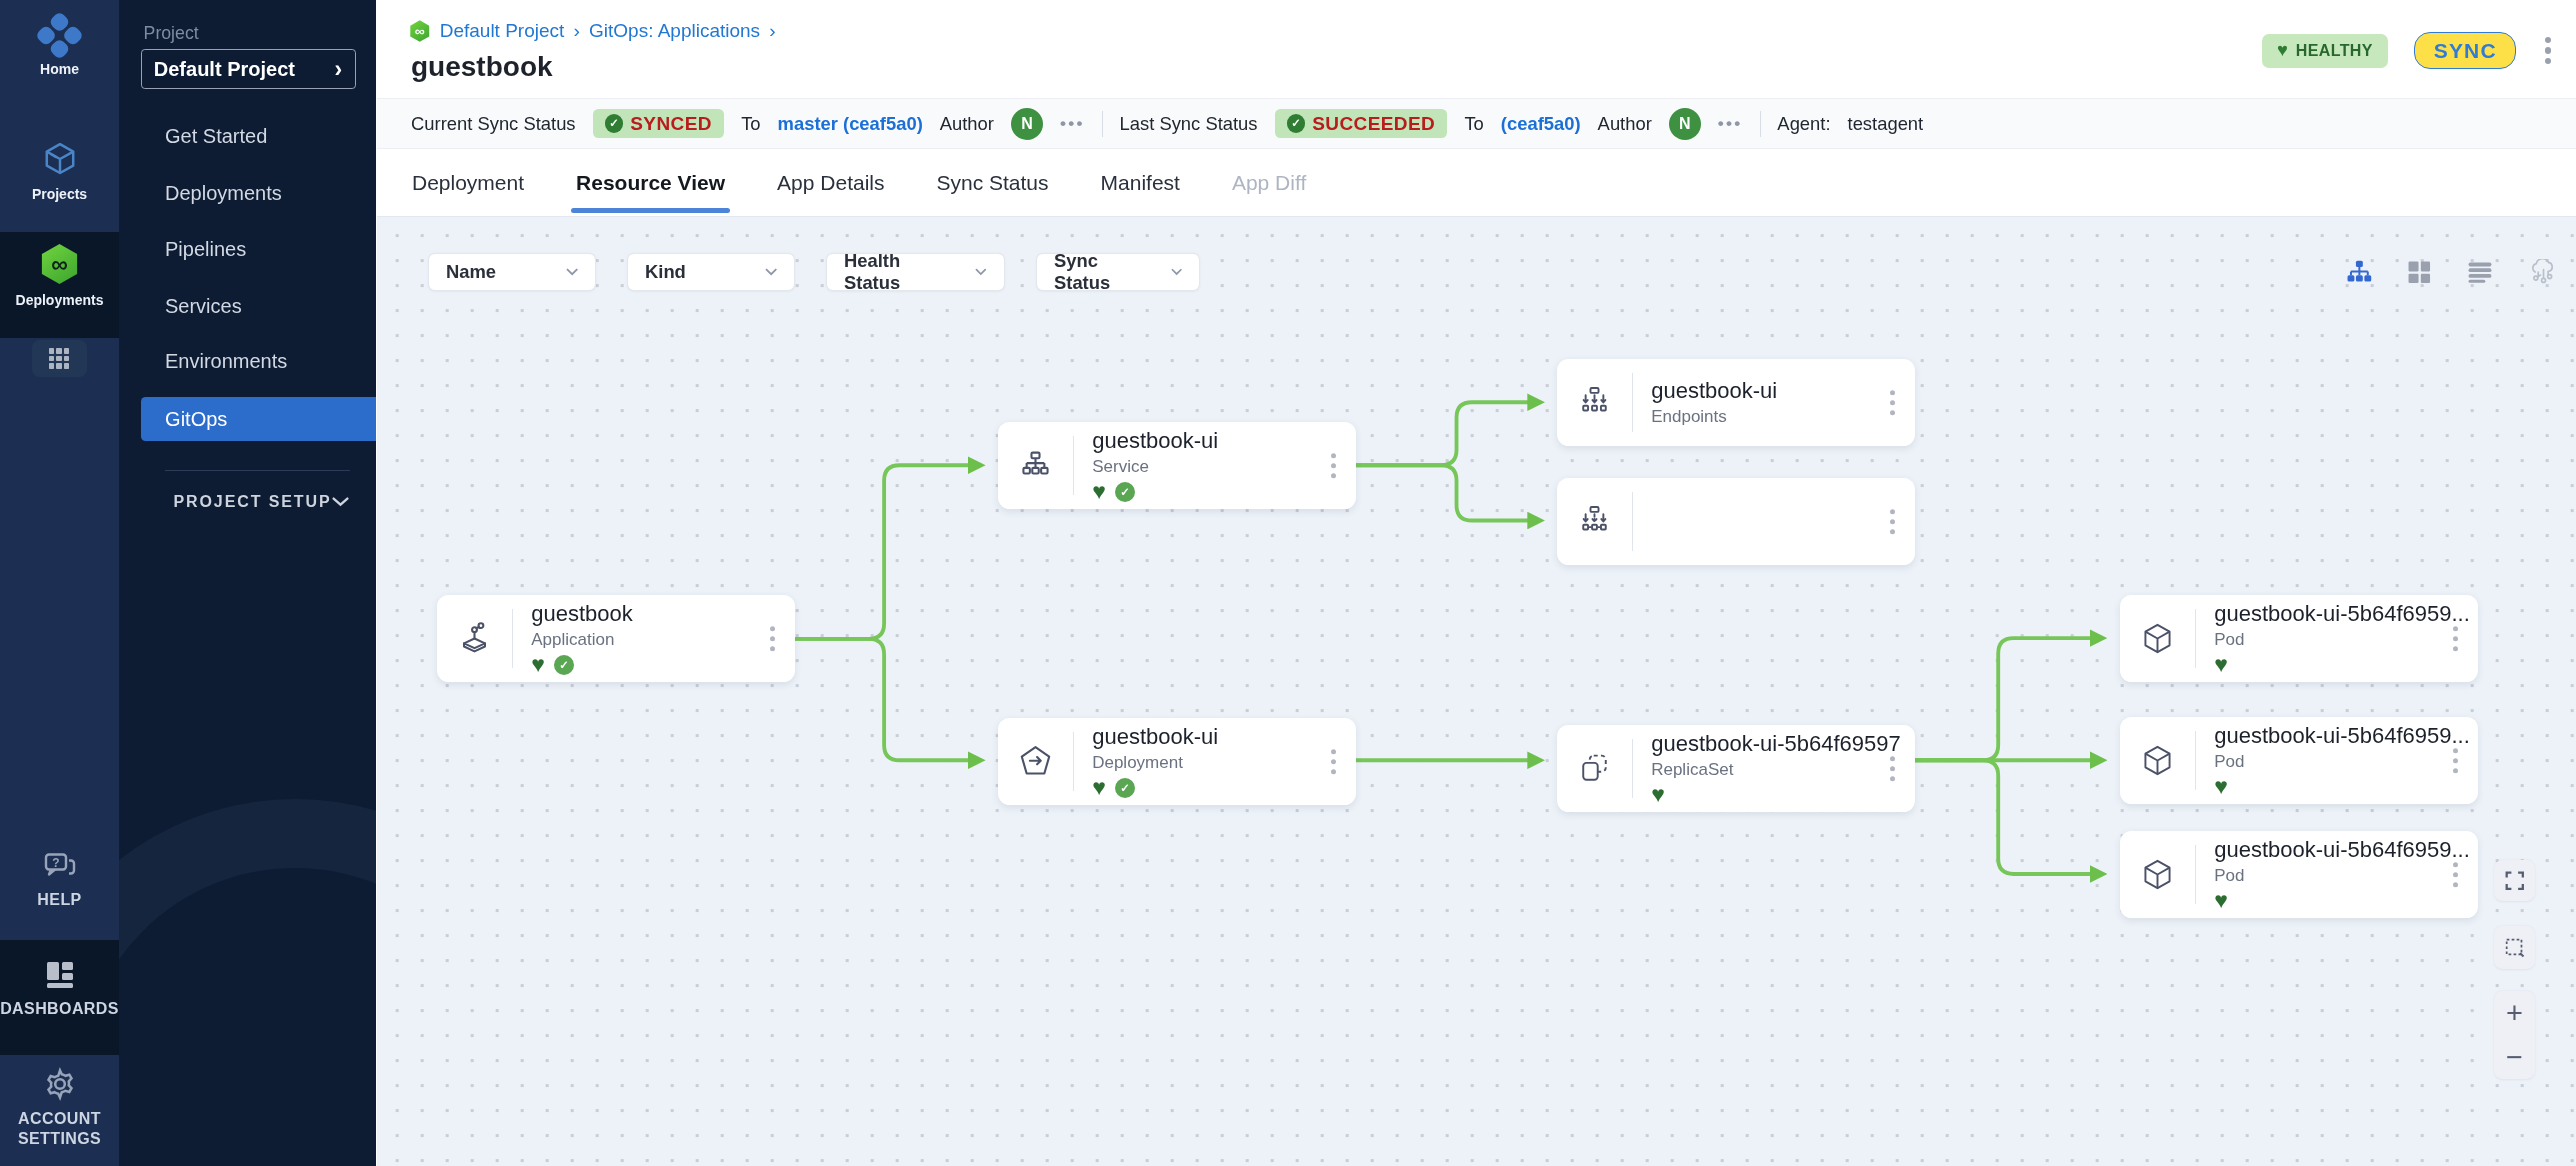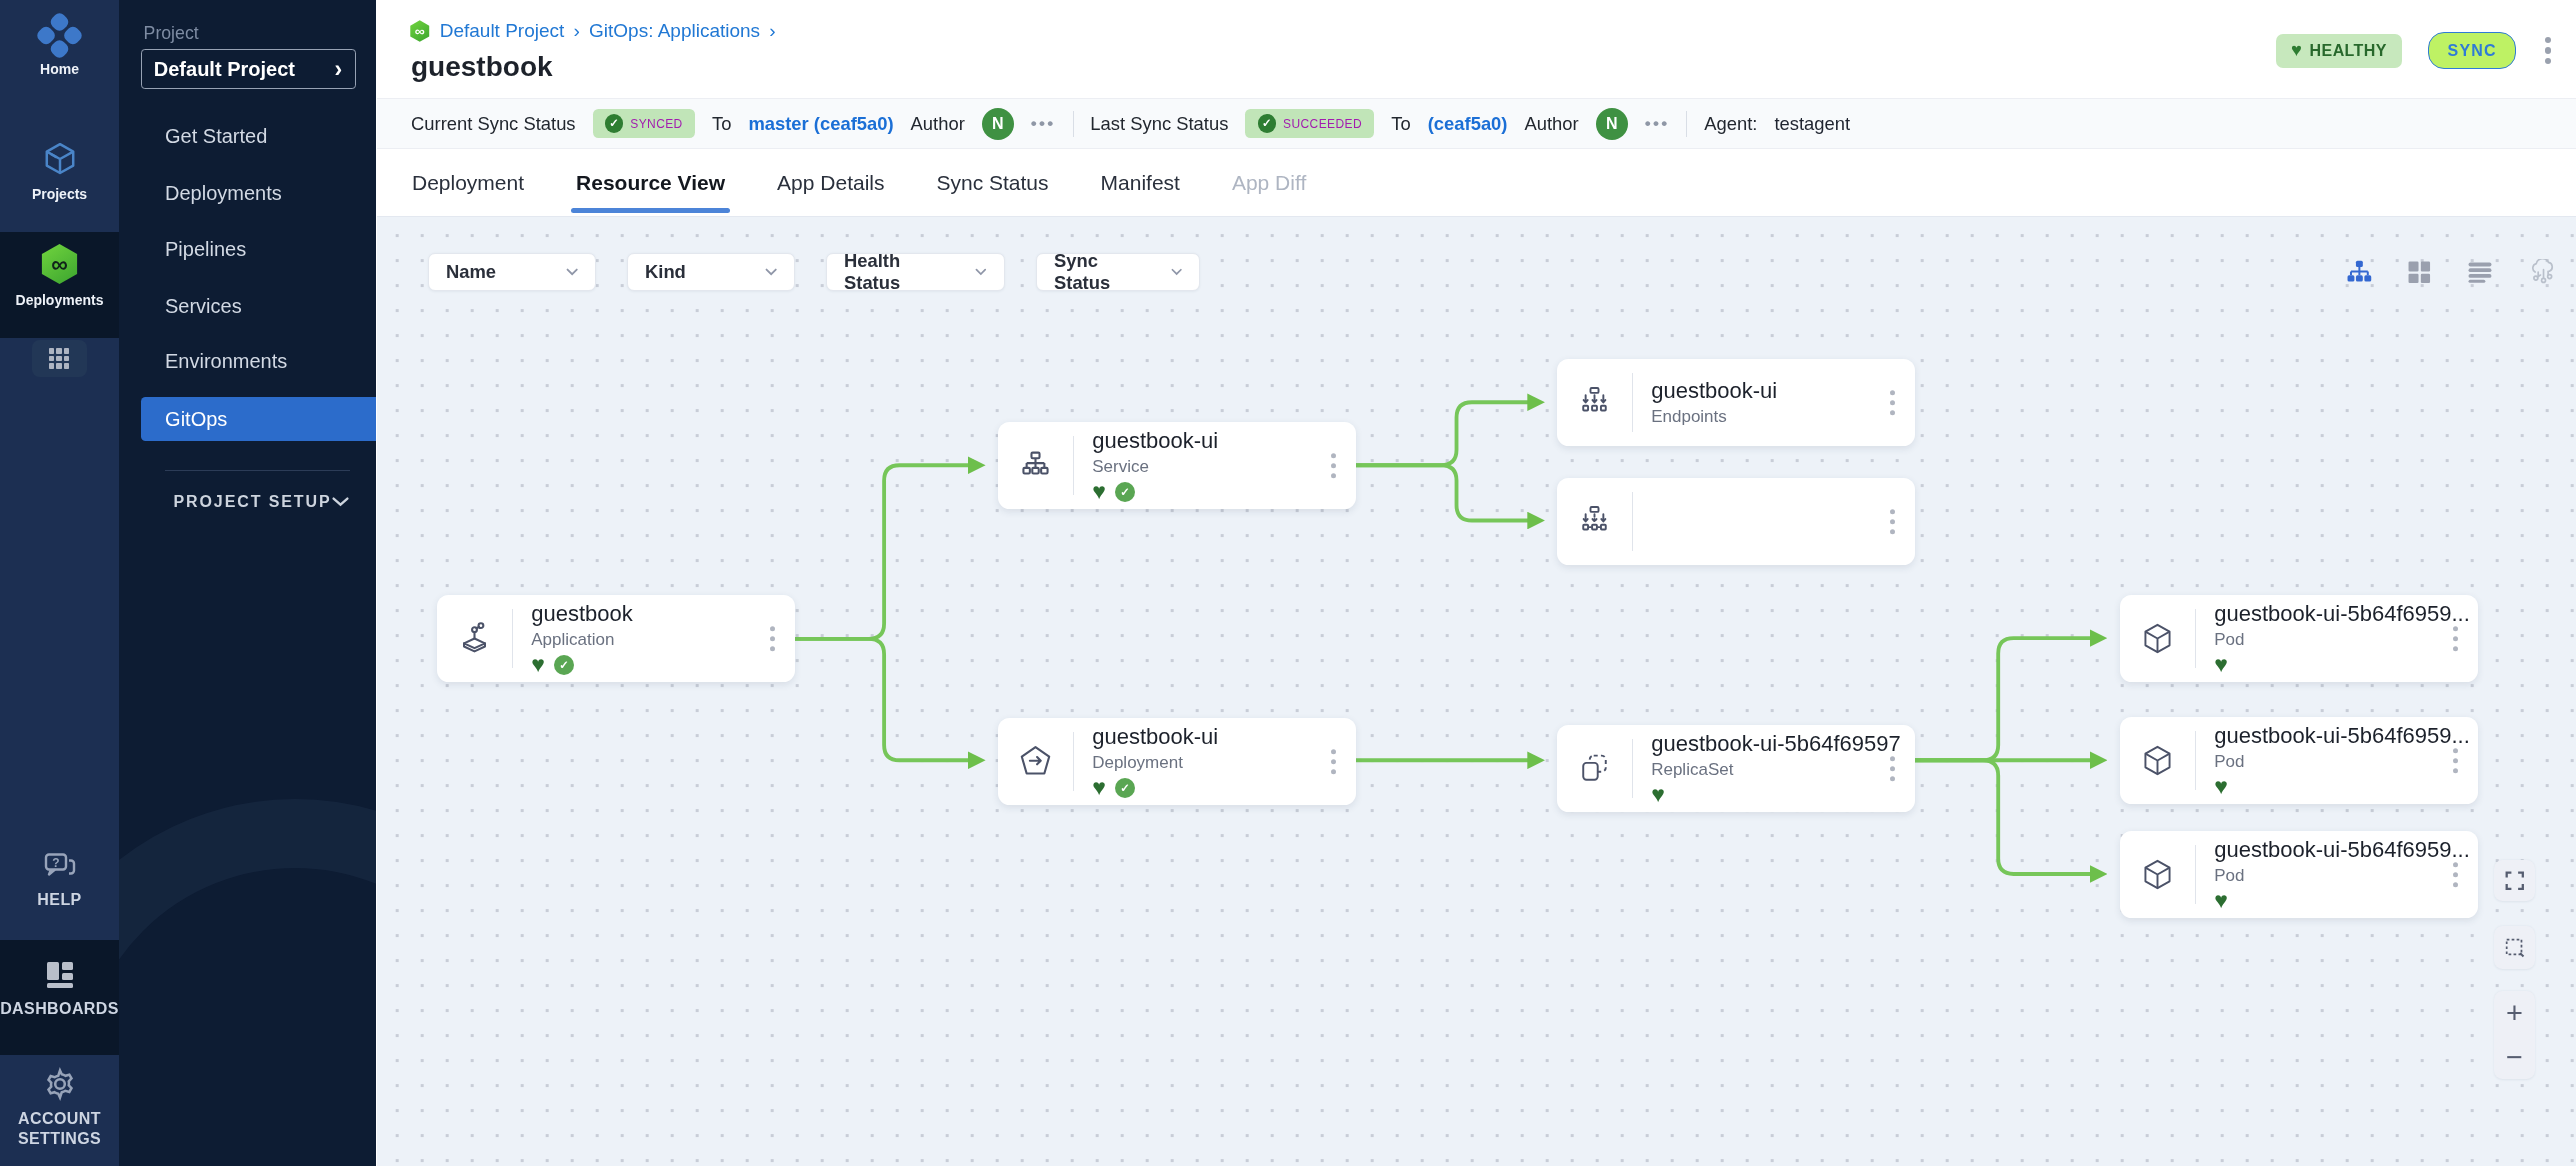--- a/index.html
+++ b/index.html
@@ -38,7 +38,7 @@
   .badge-healthy{background:#c7e8bd;border-radius:7px;height:34px;display:flex;align-items:center;gap:7.7px;padding:0 15.4px;}
   .badge-healthy .hh{color:#2e7d32;font-size:18.4px;line-height:1;}
   .badge-healthy .ht{color:#28682c;font-size:16px;font-weight:700;letter-spacing:0.4px;}
-  .sync-btn{height:37px;border:1.9px solid #2f7bd6;border-radius:16px;background:#bef264;color:#2f7bd6;font-size:16px;font-weight:700;letter-spacing:1.2px;padding:0 18.4px;display:flex;align-items:center;cursor:pointer;font-family:inherit;}
+  .sync-btn{height:37px;border:1.9px solid #2f7bd6;border-radius:16px;background:#fde047;color:#2f7bd6;font-size:21px;font-weight:700;letter-spacing:1.2px;padding:0 18.4px;display:flex;align-items:center;cursor:pointer;font-family:inherit;}
   .kebab-v{display:flex;flex-direction:column;gap:4.6px;cursor:pointer;padding:3.1px;}
   .kebab-v i{width:6.1px;height:6.1px;border-radius:50%;background:#9aa1ae;}
   

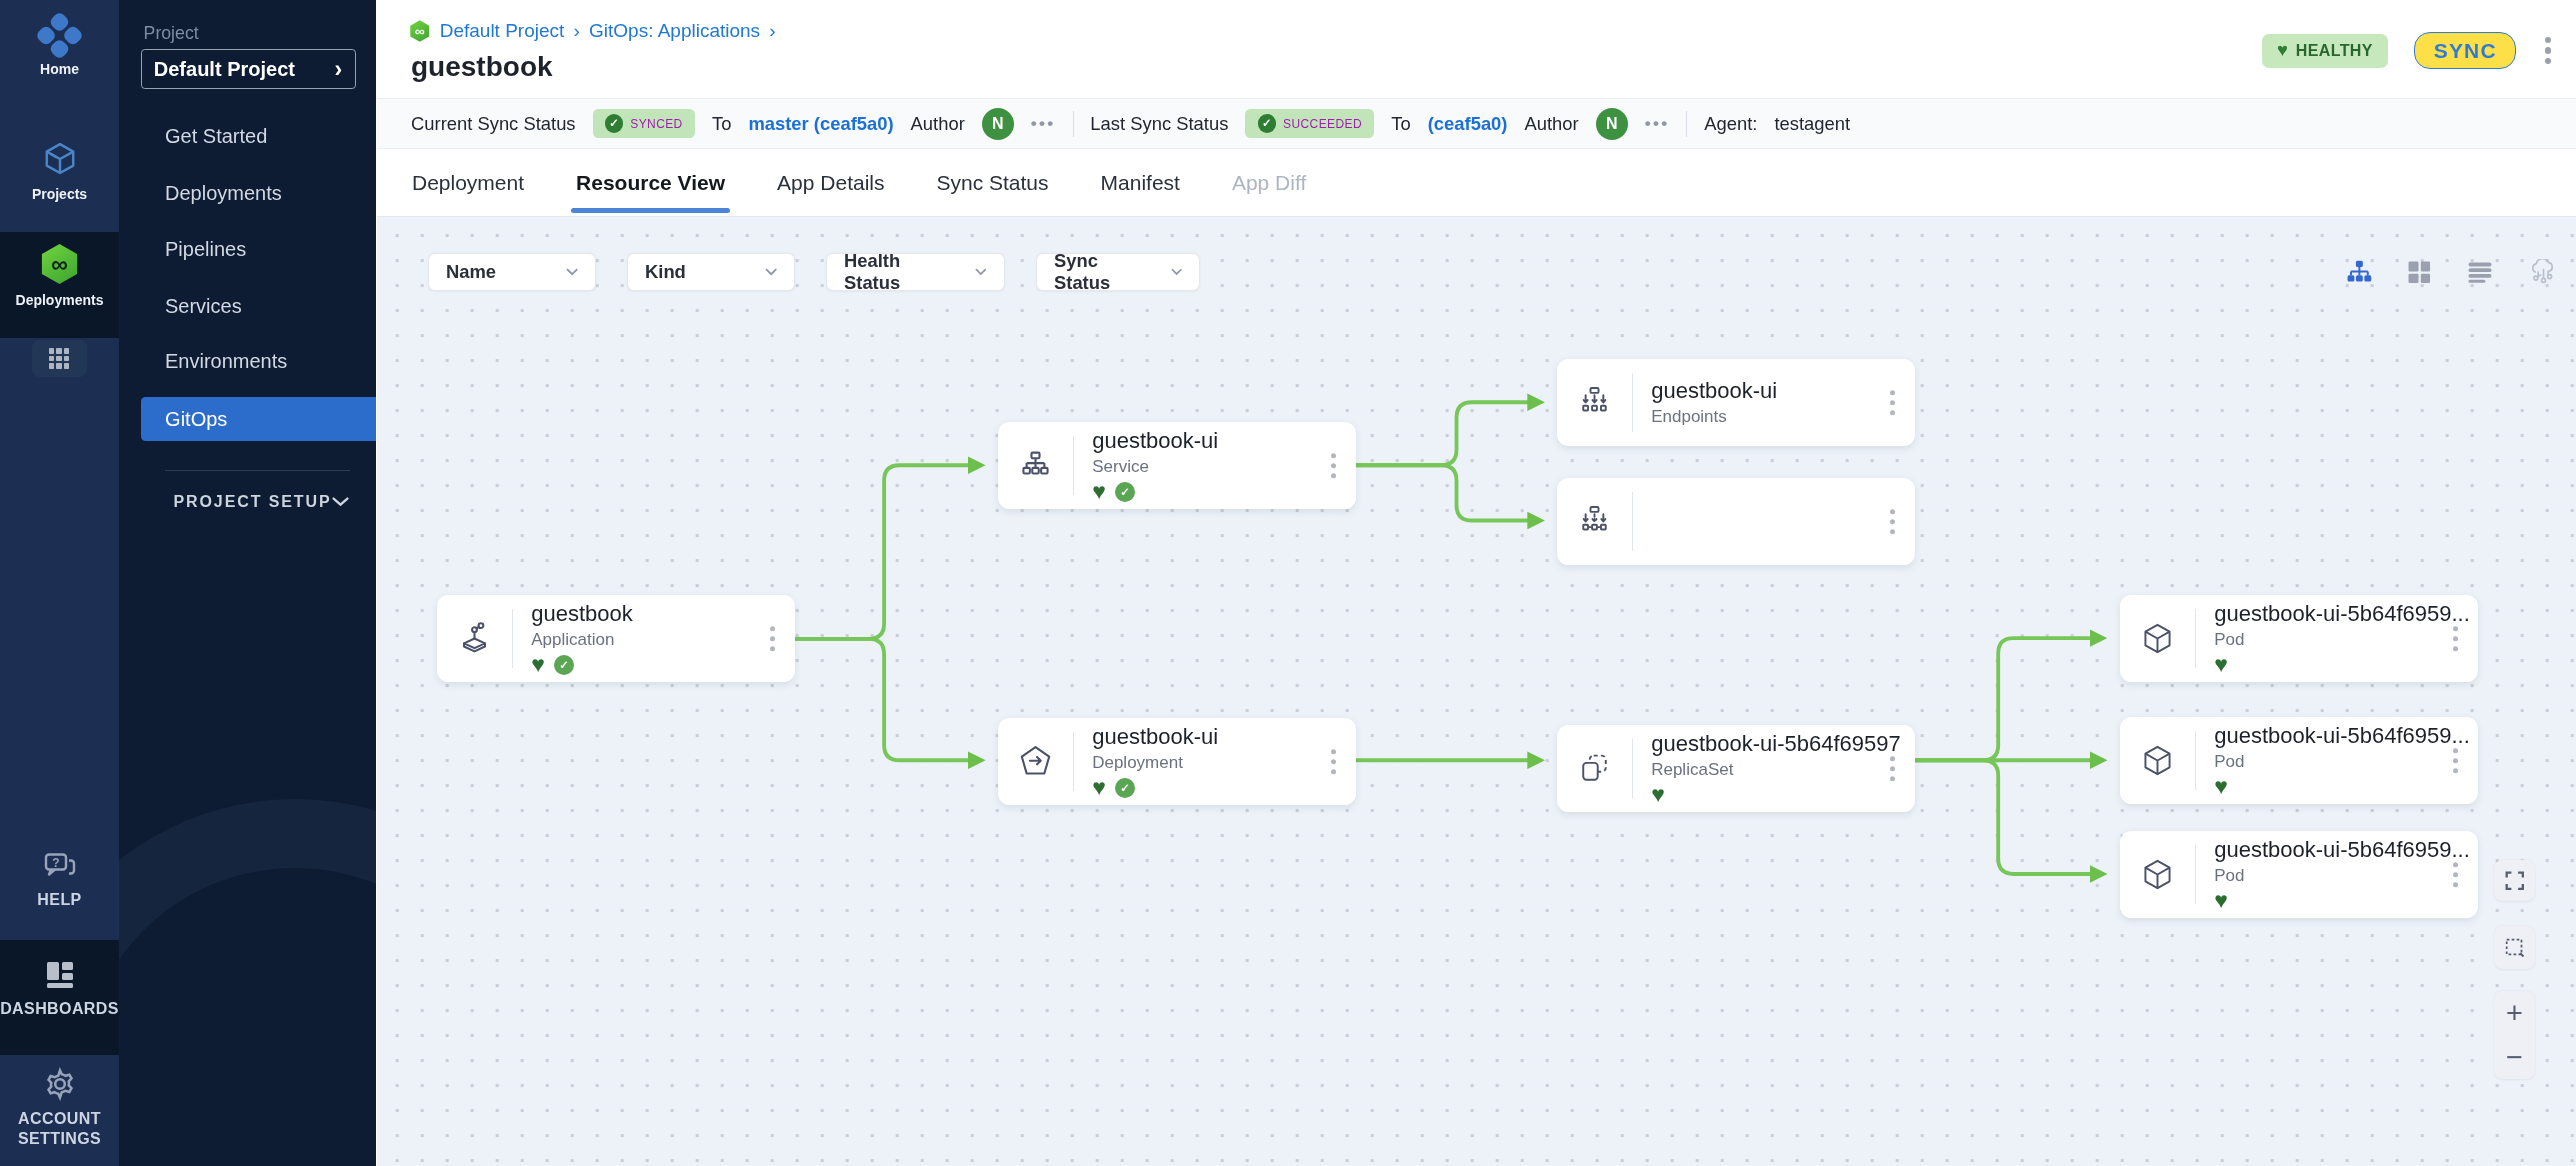--- a/index.html
+++ b/index.html
@@ -46,7 +46,7 @@
   .st-label{color:#22272f;font-weight:500;}
   .pill{border-radius:5.4px;height:29px;display:flex;align-items:center;gap:7px;padding:0 12.3px;background:#c1e5b8;}
   .pill .ck{width:18.4px;height:18.4px;border-radius:50%;background:#2e7d32;color:#fff;font-size:11.5px;font-weight:700;display:flex;align-items:center;justify-content:center;}
-  .pill .pt{color:#a21caf;font-size:12px;font-weight:400;letter-spacing:0.4px;}
+  .pill .pt{color:#b91c1c;font-size:19px;font-weight:700;letter-spacing:0.4px;}
   .rev-link{color:#1b6fd6;font-weight:700;cursor:pointer;}
   .avatar{width:32px;height:32px;border-radius:50%;background:#3f9142;color:#fff;font-size:16px;font-weight:700;display:flex;align-items:center;justify-content:center;}
   .dots-h{color:#8f97a6;font-size:17px;font-weight:700;letter-spacing:2.3px;cursor:pointer;}

